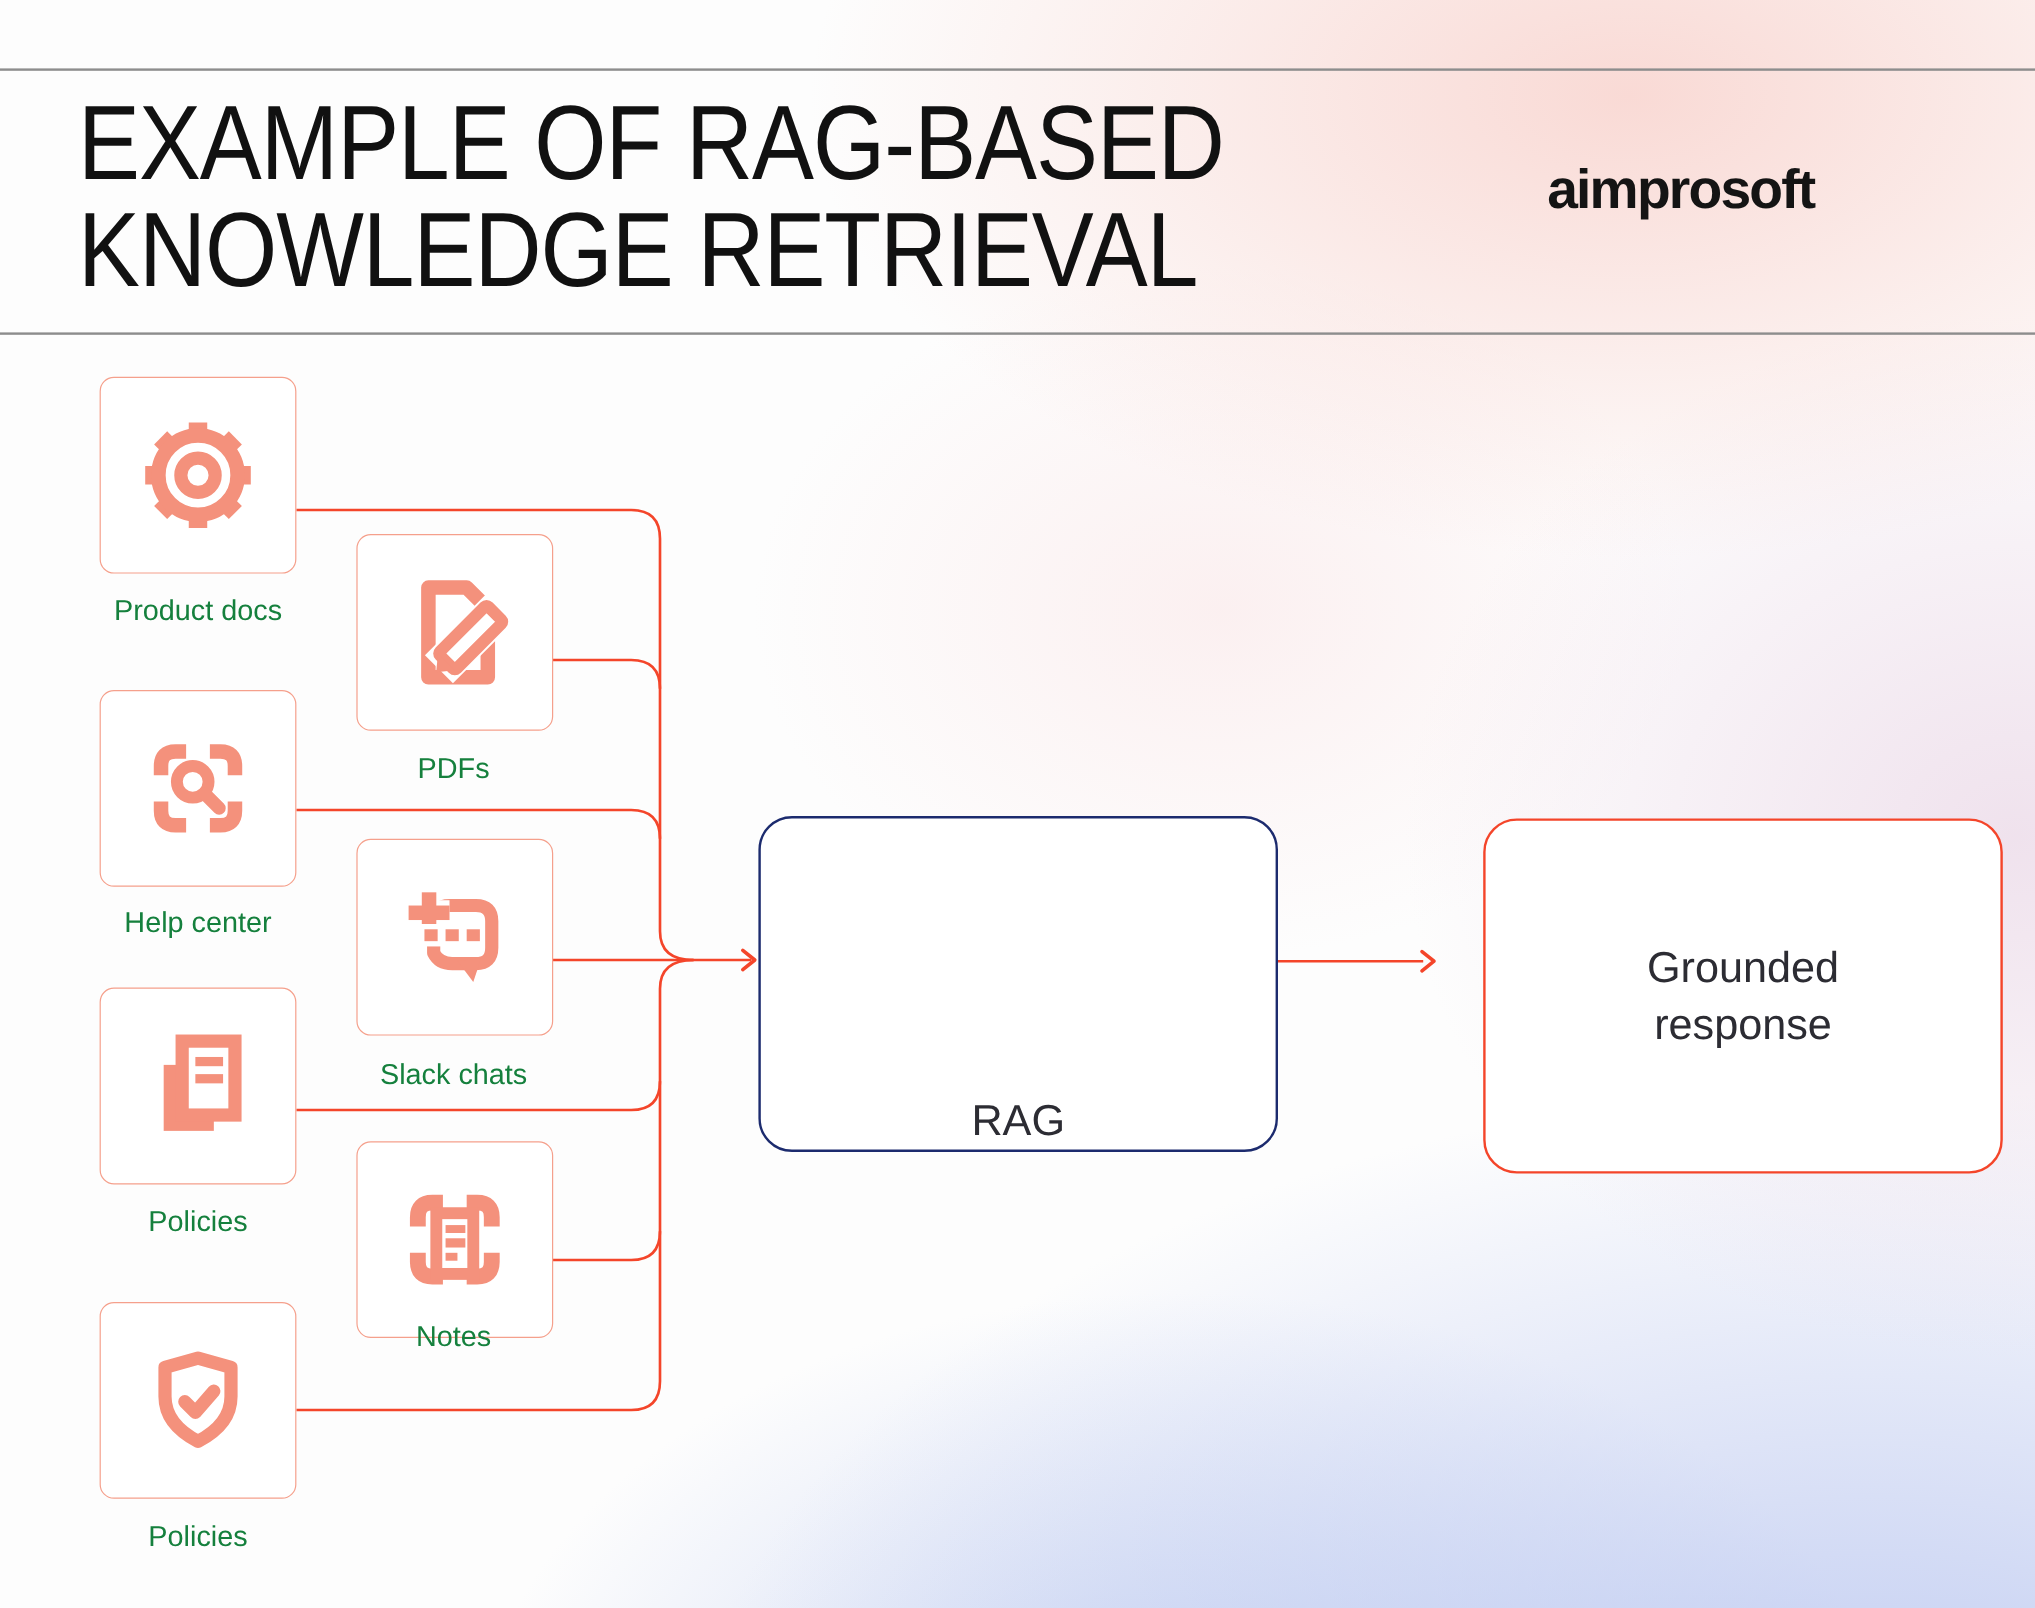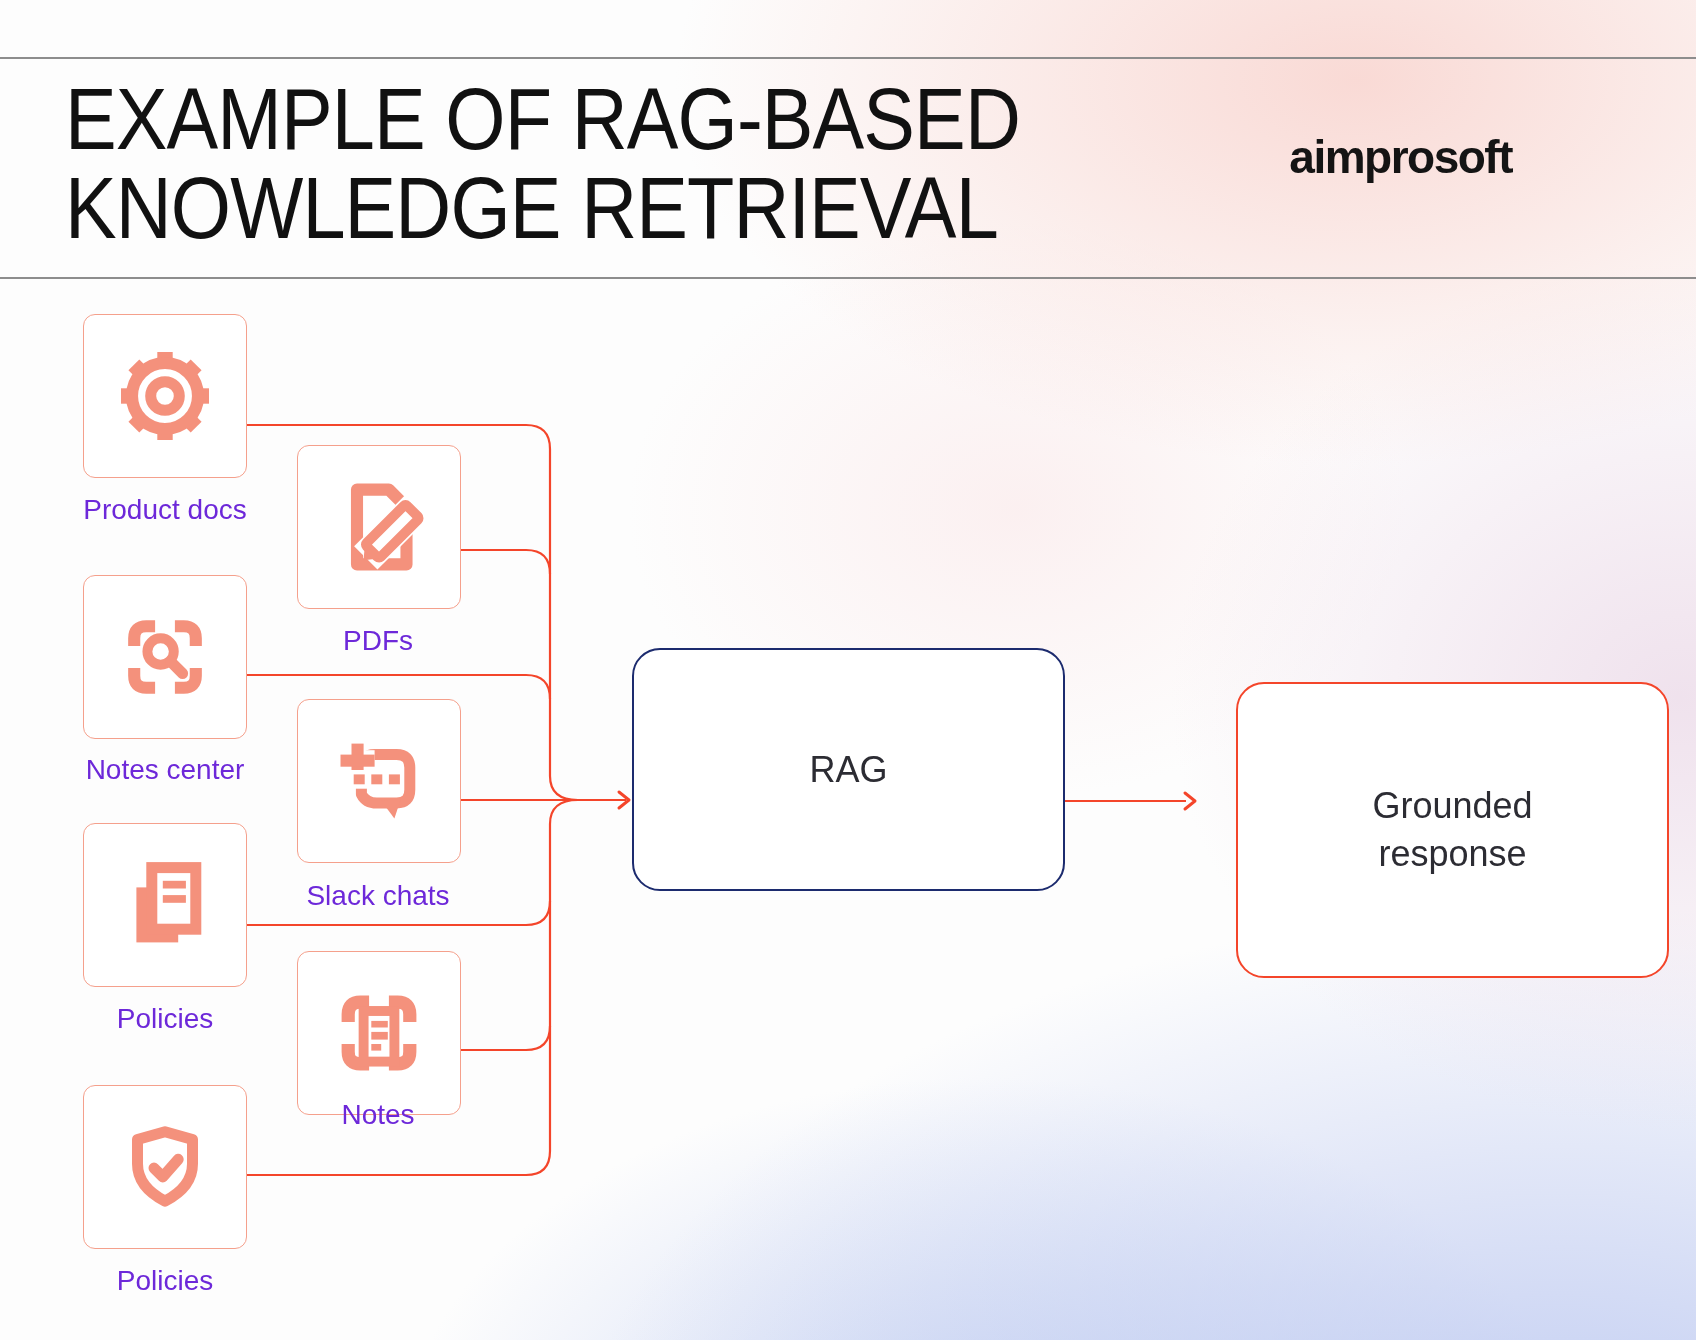--- a/index.html
+++ b/index.html
@@ -31,7 +31,7 @@
   }
   .src-label{
     position:absolute;width:280px;text-align:center;
-    font-size:28px;line-height:34px;color:#6d28d9;
+    font-size:24px;line-height:34px;color:#15803d;
   }
   .big-box{
     position:absolute;width:433px;background:#fff;box-sizing:border-box;

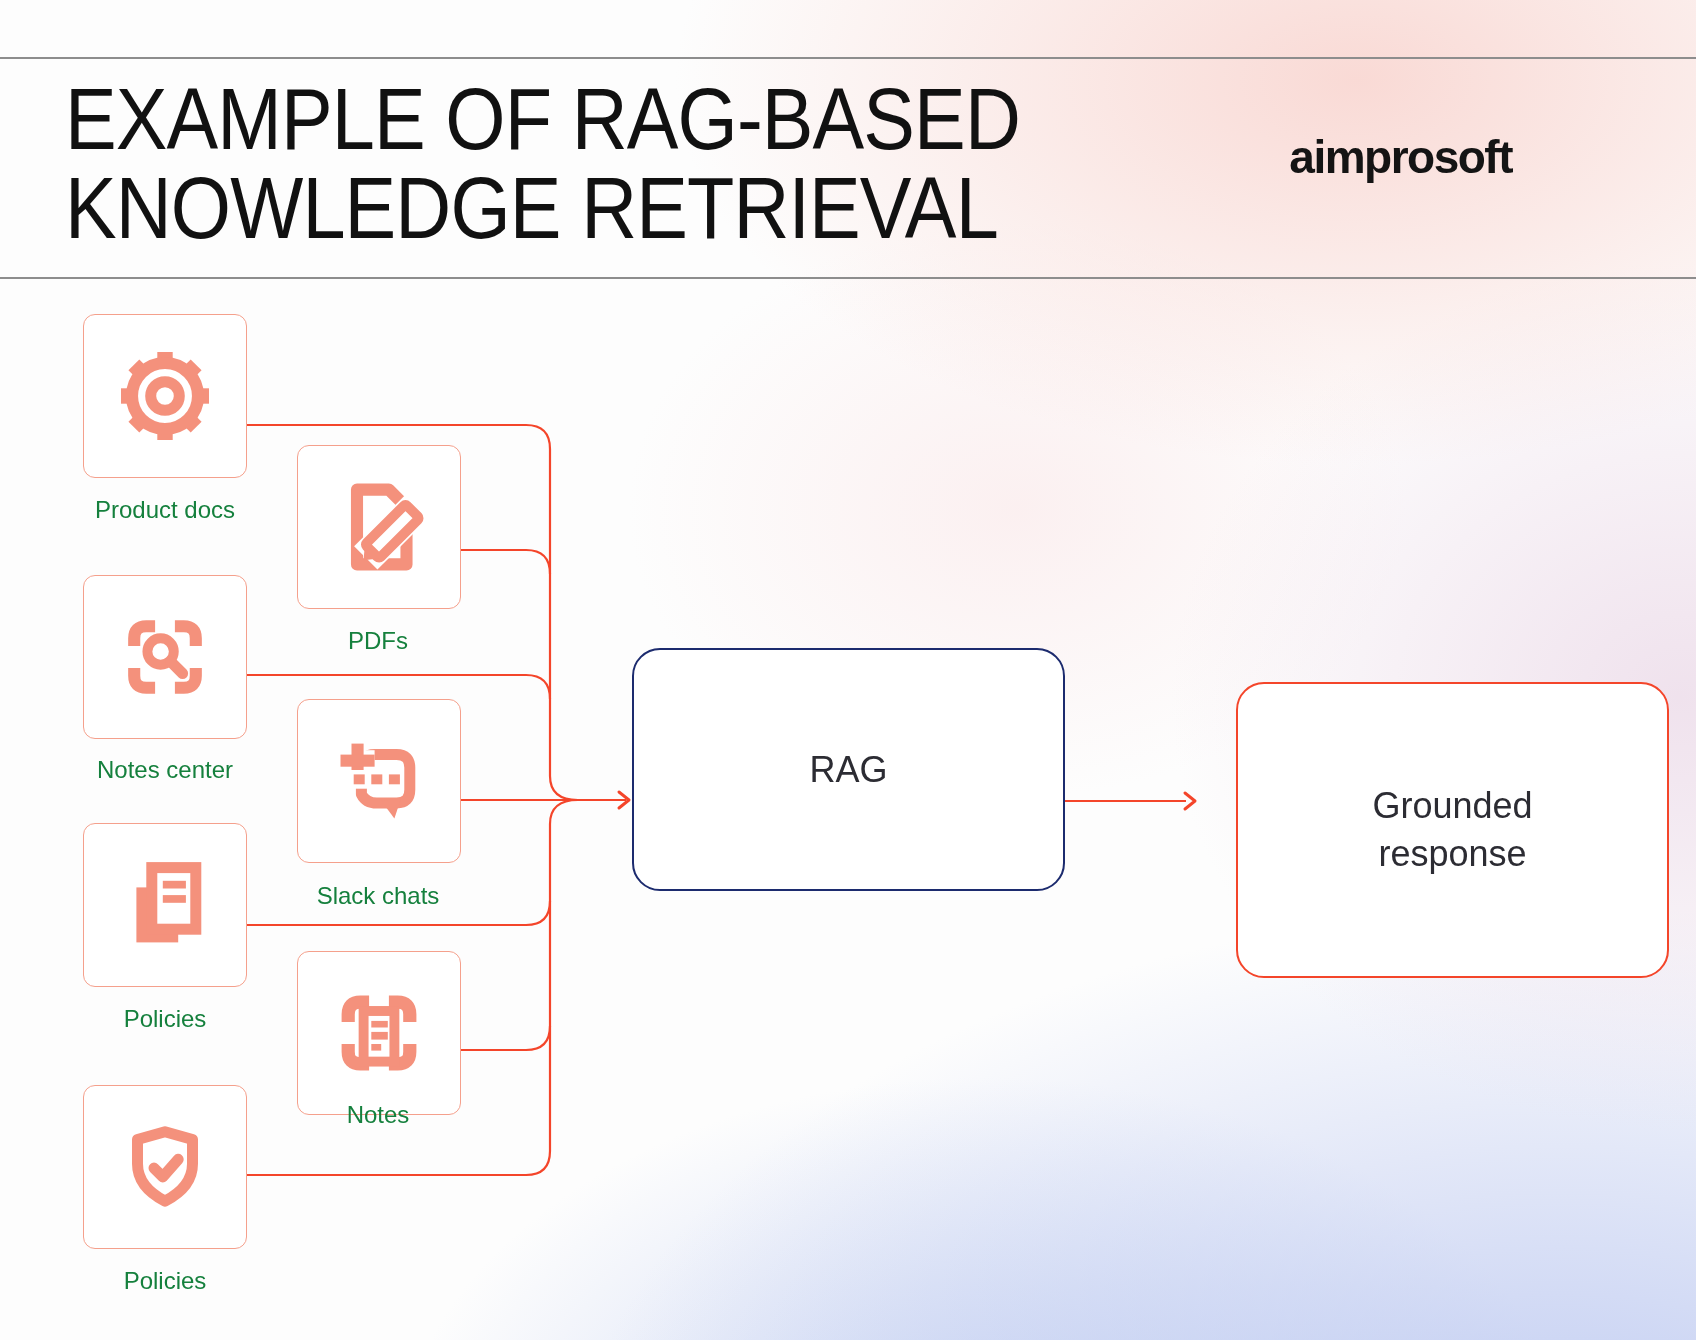--- a/index.html
+++ b/index.html
@@ -162,7 +162,7 @@
 
 <div class="src-label" style="left:25px;top:493px">Product docs</div>
 <div class="src-label" style="left:238px;top:624px">PDFs</div>
-<div class="src-label" style="left:25px;top:753px">Notes center</div>
+<div class="src-label" style="left:25px;top:753px">Help center</div>
 <div class="src-label" style="left:238px;top:879px">Slack chats</div>
 <div class="src-label" style="left:25px;top:1002px">Policies</div>
 <div class="src-label" style="left:238px;top:1098px">Notes</div>

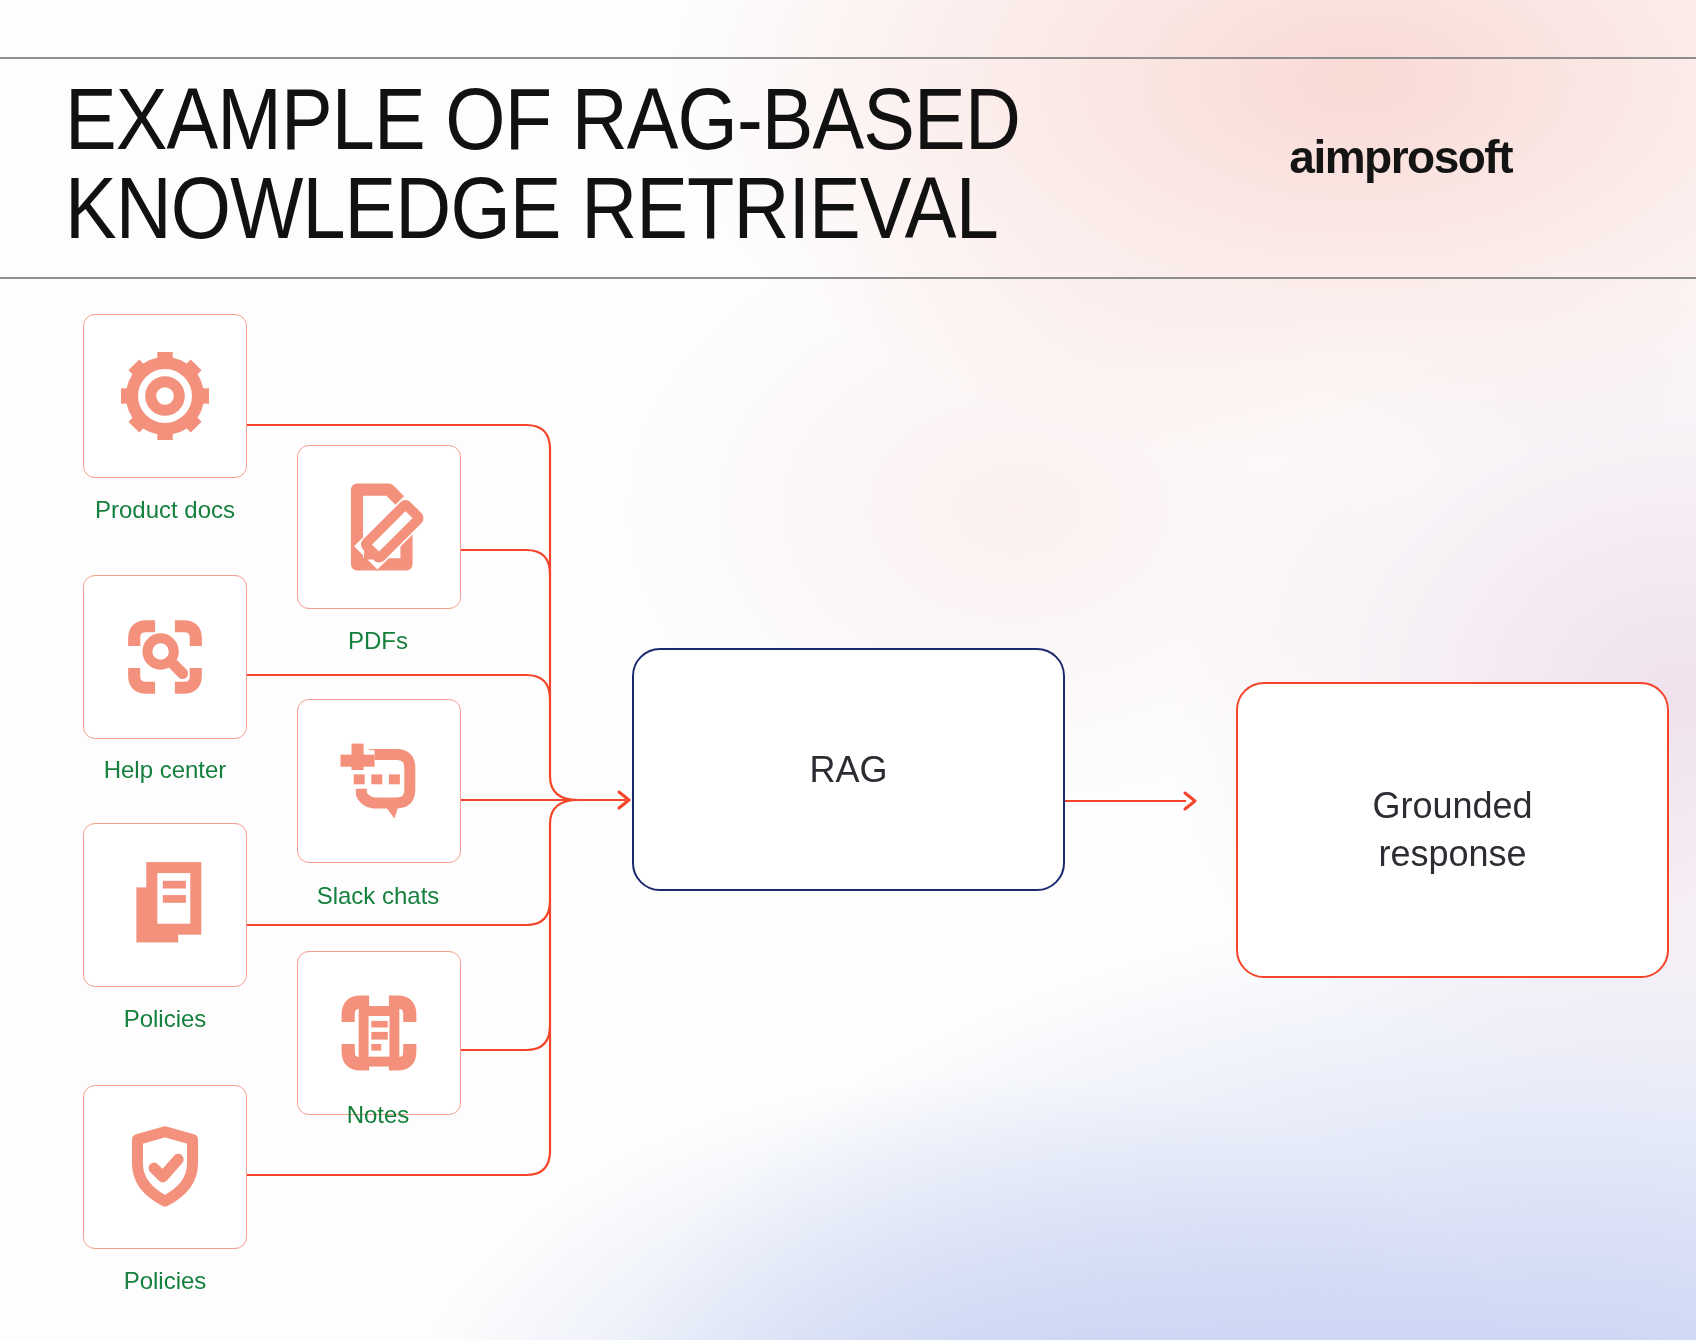--- a/index.html
+++ b/index.html
@@ -39,7 +39,7 @@
     border-radius:28px;text-align:center;
     font-size:36px;line-height:48px;color:#2c2c33;
   }
-  .rag-box{left:632px;top:648px;height:243px;border:2px solid #1C2B6E;}
+  .rag-box{left:632px;top:680px;height:280px;border:2px solid #1C2B6E;justify-content:flex-end;}
   .out-box{left:1236px;top:682px;height:296px;border:2px solid #F4452A;}
   svg.conn{position:absolute;left:0;top:0;}
   .ic{display:block;}

